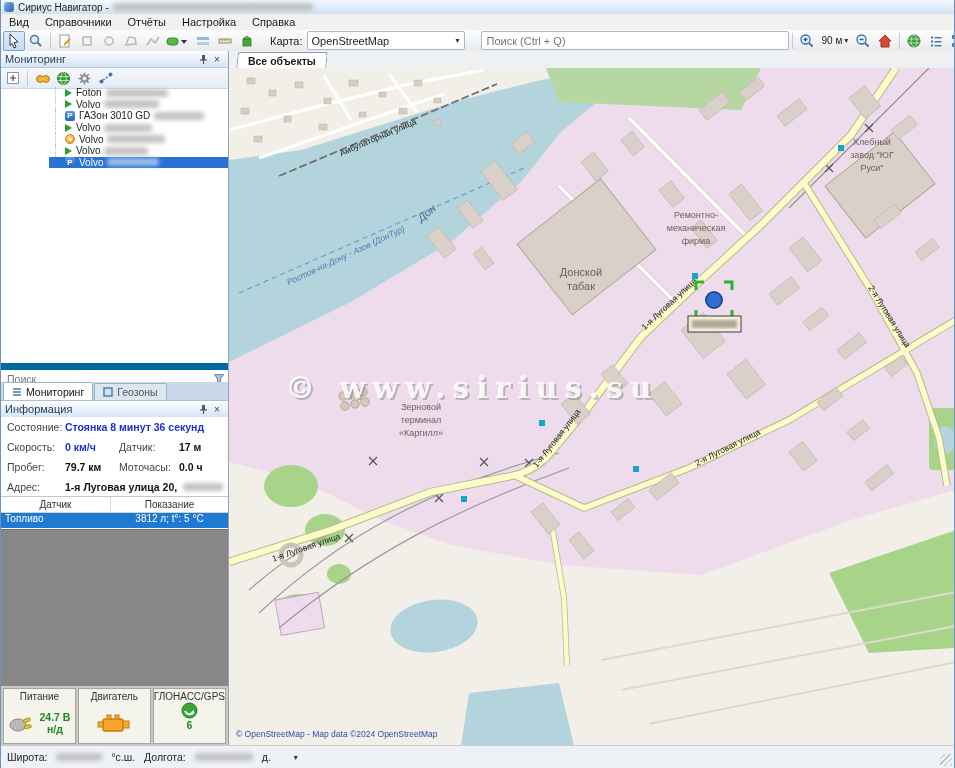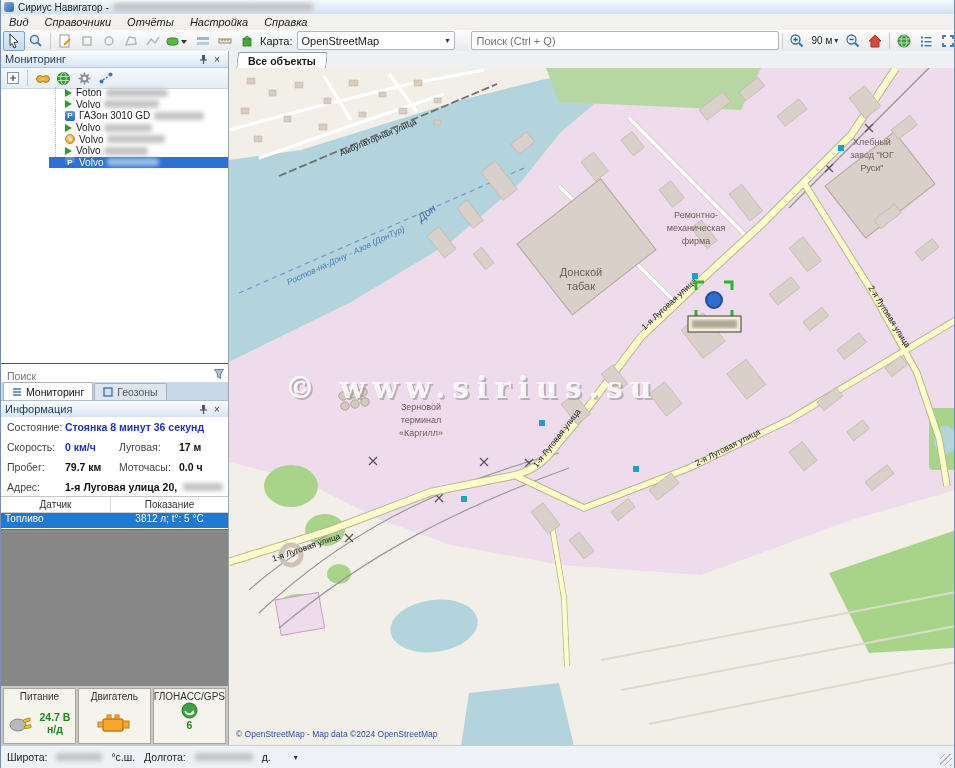--- a/index.html
+++ b/index.html
@@ -13,7 +13,7 @@
   .appicon{width:10px;height:10px;border-radius:2px;background:linear-gradient(135deg,#7db2e8,#2a62a8);
            box-shadow:inset 0 0 1px #fff;}
   .redacted{display:inline-block;background:#c3c3c3;border-radius:3px;filter:blur(2px);height:8px;vertical-align:middle;}
-  .menubar{position:absolute;left:0;top:14px;right:0;height:16px;background:#f2f1ef;display:flex;align-items:center;font-style:italic;}
+  .menubar{position:absolute;left:0;top:14px;right:0;height:16px;background:#f2f1ef;display:flex;align-items:center;}
   .menubar .mi{padding:0 8px;height:16px;line-height:16px;font-size:11px;}
   .toolbar{position:absolute;left:0;top:30px;right:0;height:21px;
            background:linear-gradient(#fdfdfd,#e7eaee);border-bottom:1px solid #c2c6cc;

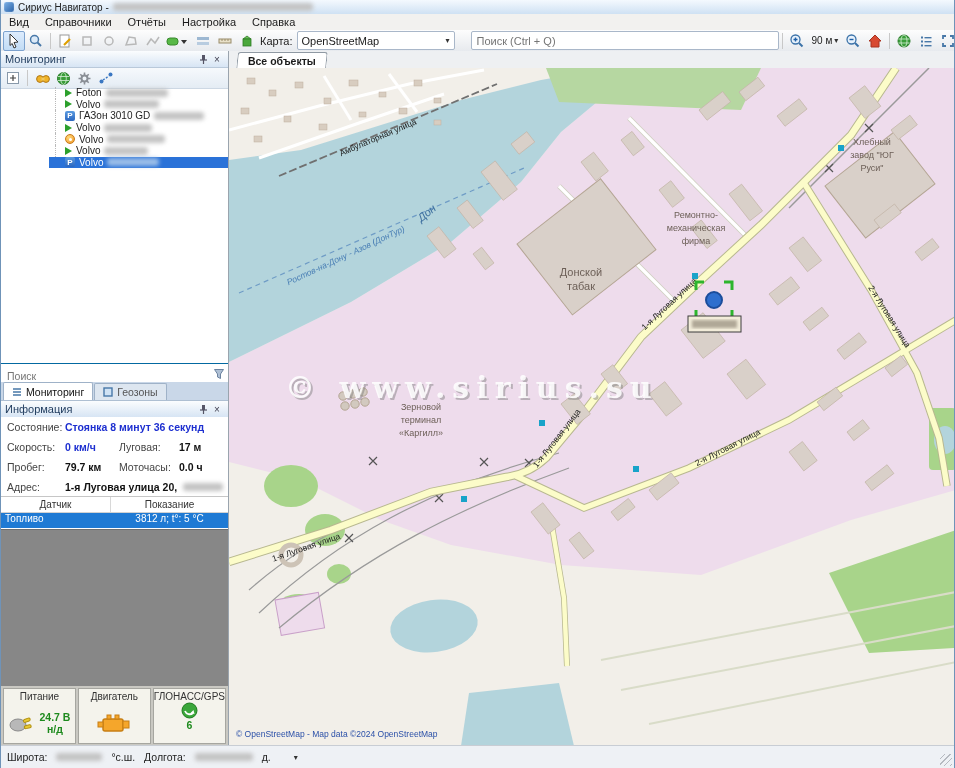--- a/index.html
+++ b/index.html
@@ -21,7 +21,7 @@
   .tbtn{width:20px;height:18px;display:flex;align-items:center;justify-content:center;border:1px solid transparent;border-radius:2px;flex:0 0 auto;}
   .tbtn.sel{border-color:#7da2ce;background:linear-gradient(#ddecfd,#c2dcf5);}
   .tsep{width:1px;height:16px;background:#c8c8c8;margin:0 3px;flex:0 0 auto;}
-  .tlabel{margin:0 4px 0 2px;color:#222;flex:0 0 auto;}
+  .tlabel{margin:0 4px 0 12px;color:#222;flex:0 0 auto;}
   .combo{width:148px;height:17px;background:#fff;border:1px solid #a9b7c9;border-radius:2px;
          display:flex;align-items:center;justify-content:space-between;padding:0 4px;flex:0 0 auto;}
   .searchbox{width:296px;height:17px;background:#fff;border:1px solid #a9b7c9;border-radius:2px;margin-left:16px;

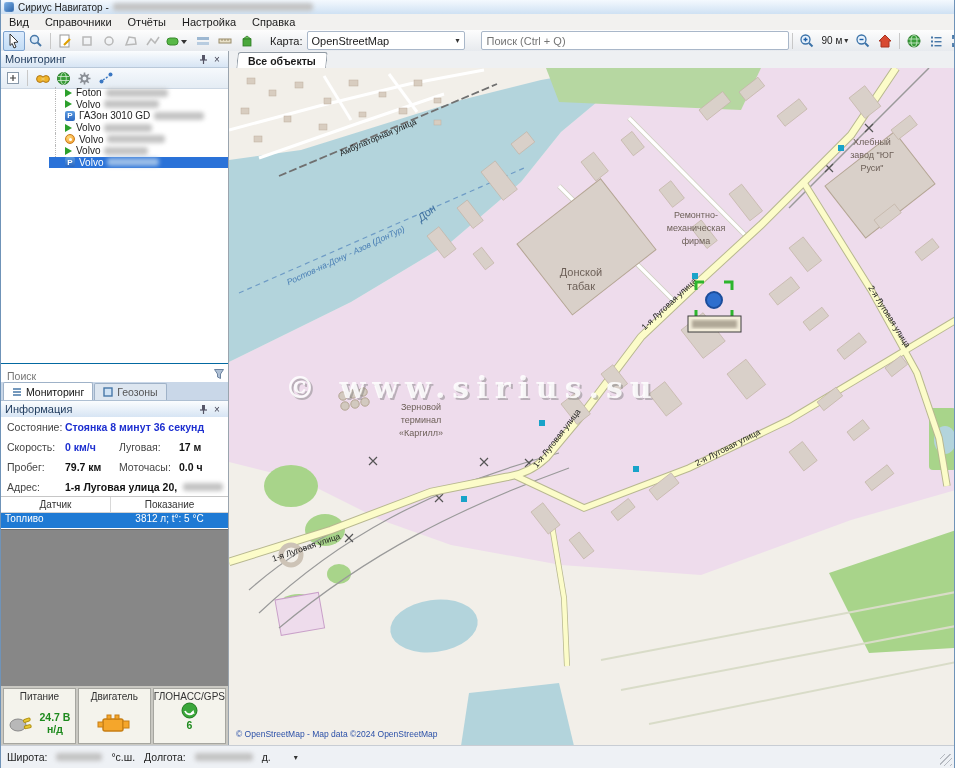--- a/index.html
+++ b/index.html
@@ -48,8 +48,8 @@
   .sleep{width:10px;height:10px;border-radius:50%;background:radial-gradient(circle at 35% 30%,#ffd978,#f0962a);
          border:1px solid #c97a18;box-sizing:border-box;flex:0 0 auto;position:relative;}
   .sleep:after{content:"";position:absolute;left:3px;top:3px;width:3px;height:3px;background:#fff;border-radius:50%;}
-  .searchrow{position:absolute;left:0;top:312px;right:0;height:18px;border-top:1px solid #0369a1;border-bottom:1px solid #cfd8e2;
-             display:flex;align-items:flex-end;background:#fff;}
+  .searchrow{position:absolute;left:0;top:312px;right:0;height:18px;border-top:7px solid #0369a1;border-bottom:1px solid #cfd8e2;
+             display:flex;align-items:center;background:#fff;}
   .searchrow input{flex:1;border:none;outline:none;font-family:"Liberation Sans",sans-serif;font-size:10.5px;color:#555;padding:0 6px;background:transparent;}
   .tabsrow{position:absolute;left:0;top:331px;right:0;height:18px;background:#c9d7e8;display:flex;align-items:flex-end;padding-left:2px;gap:1px;border-bottom:1px solid #aebfd2;}
   .tab{height:16px;display:flex;align-items:center;gap:4px;padding:0 8px;font-size:10.5px;border:1px solid #9fb2c8;border-bottom:none;border-radius:2px 2px 0 0;background:#dde6f0;color:#555;}

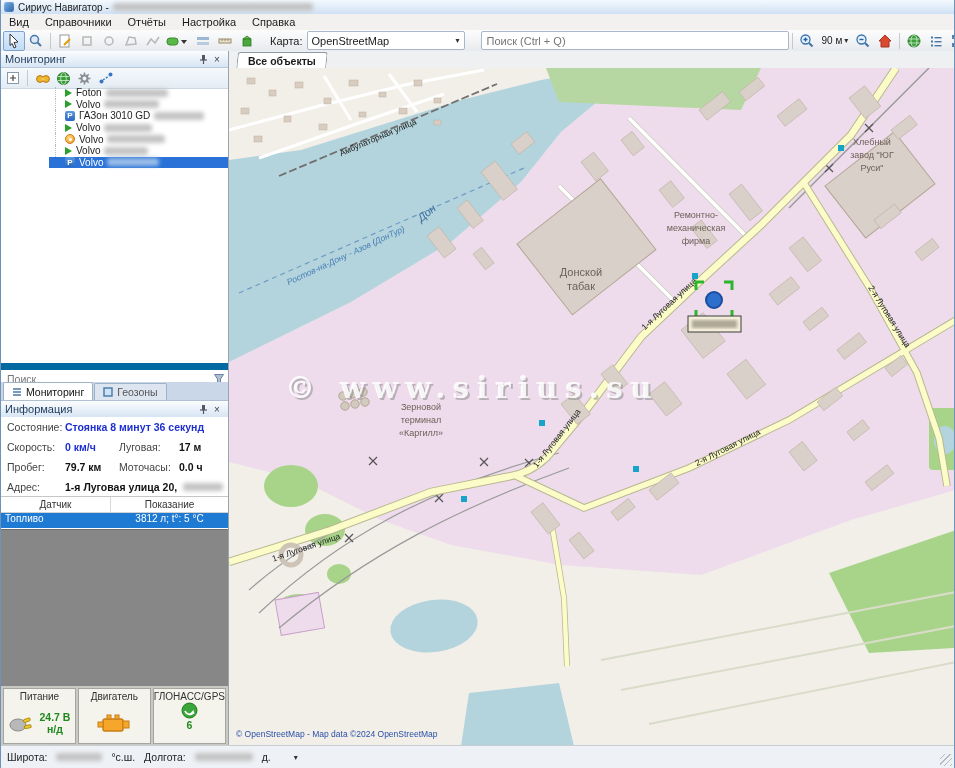--- a/index.html
+++ b/index.html
@@ -368,7 +368,7 @@
       <div class="irow" style="top:20px">
         <span class="ilabel" style="left:6px">Скорость:</span>
         <span class="ival blue" style="left:64px">0 км/ч</span>
-        <span class="ilabel" style="left:118px">Луговая:</span>
+        <span class="ilabel" style="left:118px">Датчик:</span>
         <span class="ival" style="left:178px">17 м</span>
       </div>
       <div class="irow" style="top:40px">

